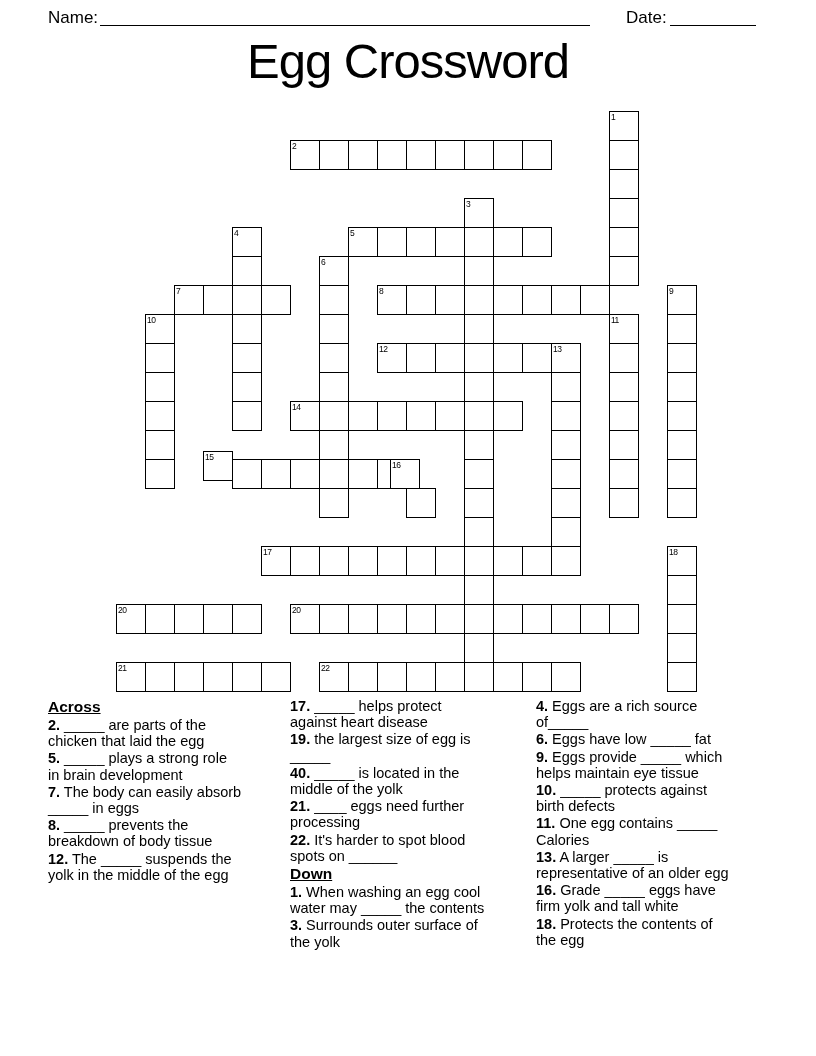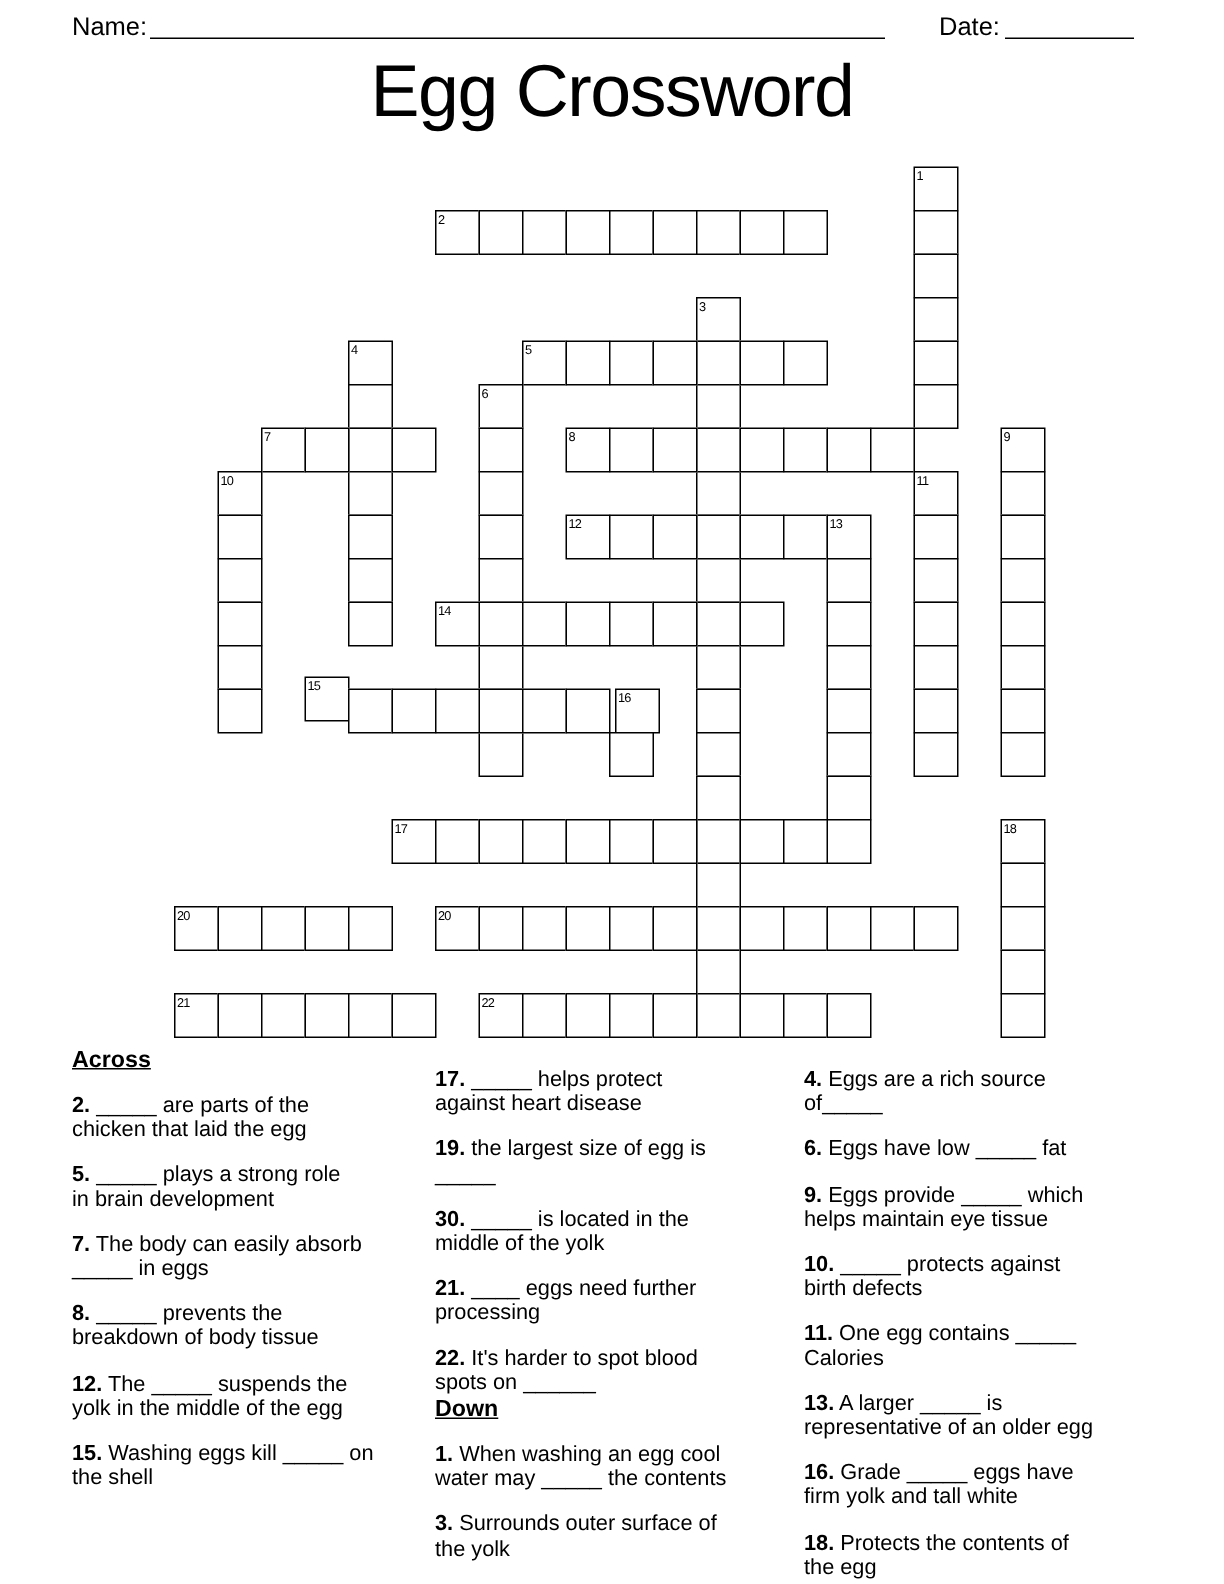--- a/index.html
+++ b/index.html
@@ -199,7 +199,7 @@
     <div class="cell" style="left: 174px; top: 348px;"></div>
     <div class="cell" style="left: 232px; top: 348px;"></div>
     <div class="cell" style="left: 261px; top: 348px;"></div>
-    <div class="cell" style="left: 294px; top: 348px;">
+    <div class="cell" style="left: 274px; top: 348px;">
       <span class="num">16</span>
     </div>
     <div class="cell" style="left: 290px; top: 377px;"></div>

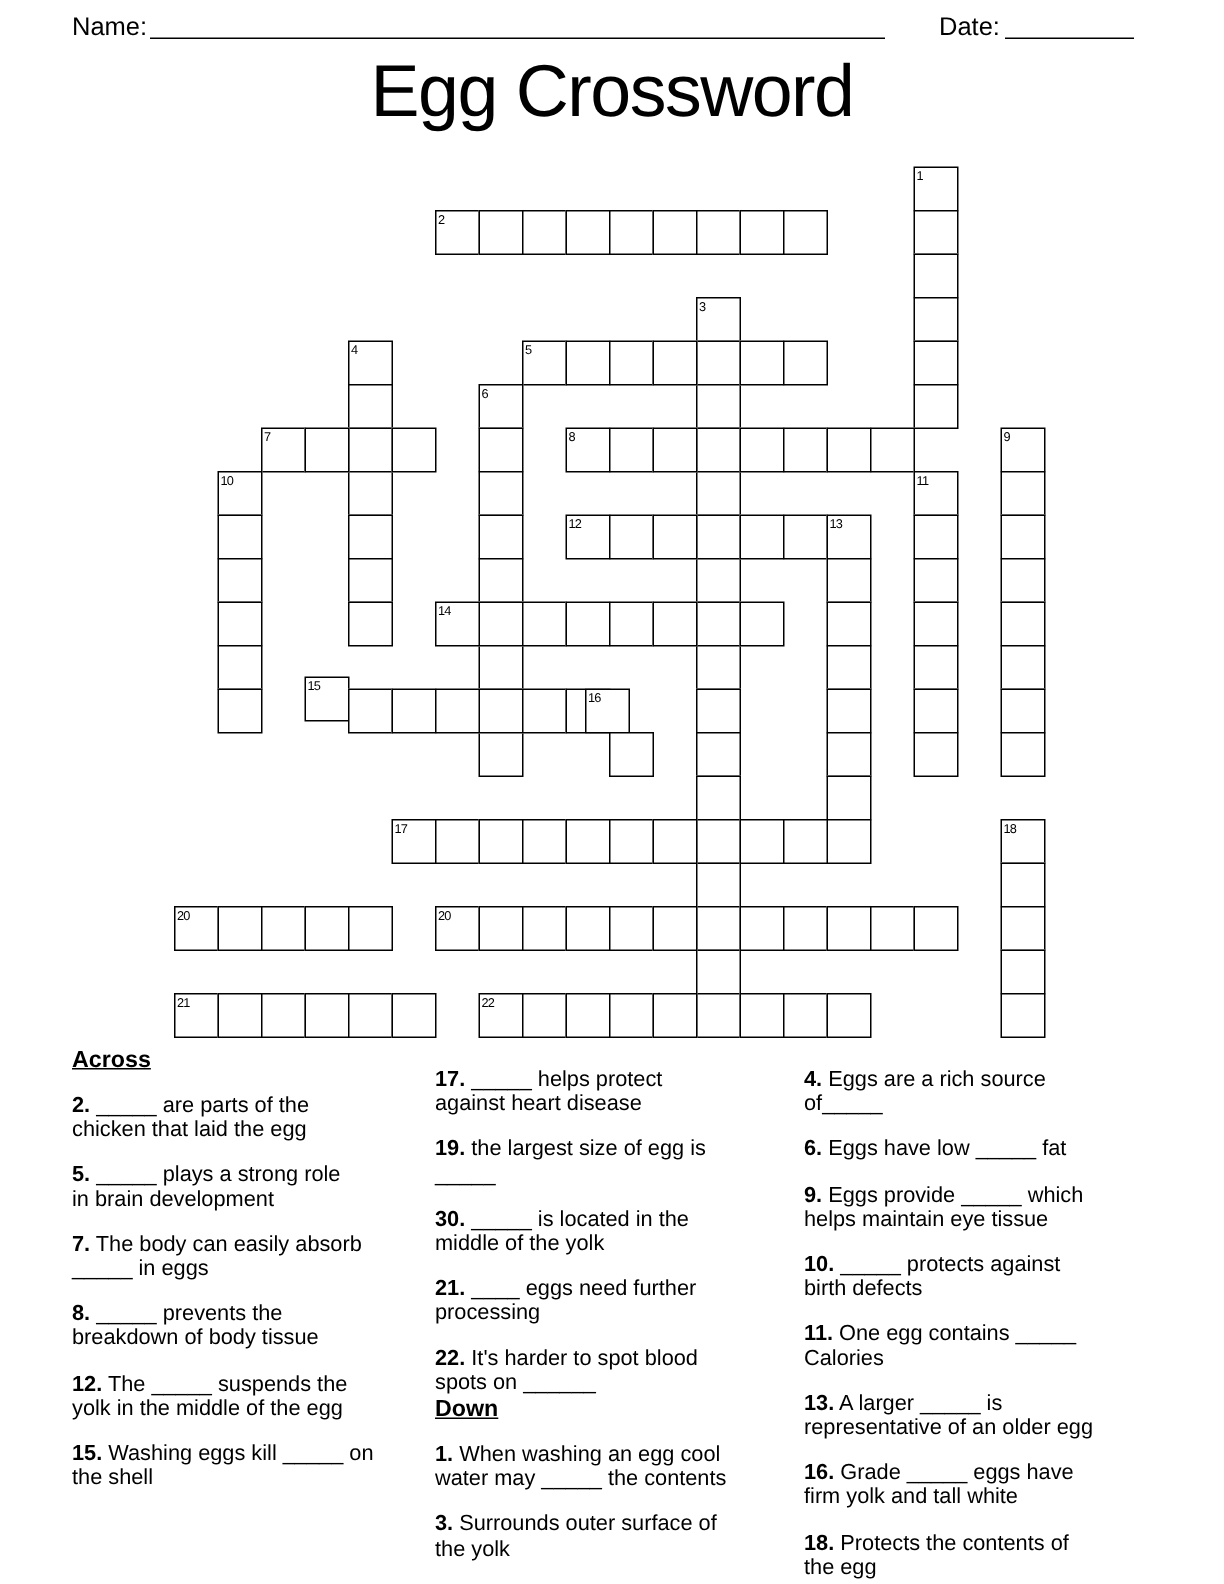--- a/index.html
+++ b/index.html
@@ -45,7 +45,7 @@
     font-size:15.5px; font-weight:bold; text-decoration:underline;
     line-height:17px; margin-bottom:2px;
   }
-  .clue { white-space:pre-wrap; margin-bottom:1px;margin-top:14px; }
+  .clue { white-space:pre-wrap; margin-bottom:1px; }
   .clue b { font-weight:bold; }
 </style>
 </head>

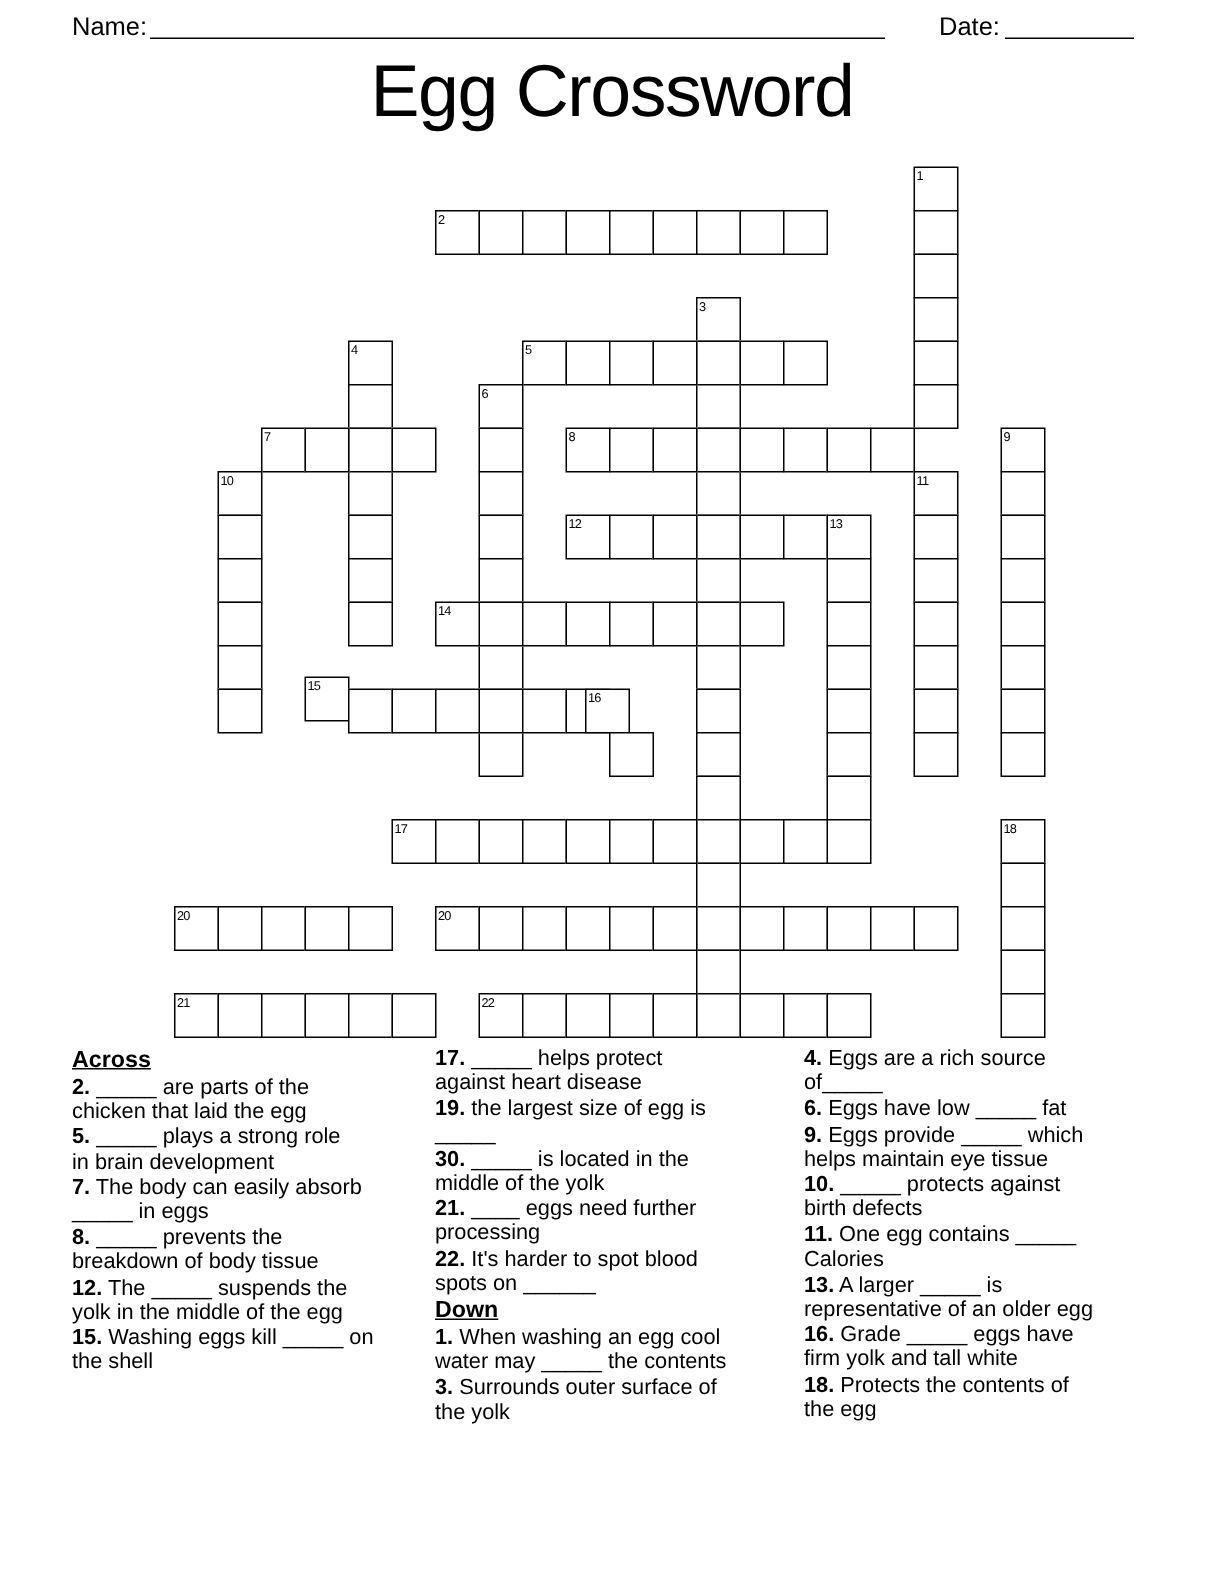--- a/index.html
+++ b/index.html
@@ -281,7 +281,7 @@
 against heart disease</div>
     <div class="clue"><b>19.</b> the largest size of egg is
 _____</div>
-    <div class="clue"><b>30.</b> _____ is located in the
+    <div class="clue"><b>40.</b> _____ is located in the
 middle of the yolk</div>
     <div class="clue"><b>21.</b> ____ eggs need further
 processing</div>

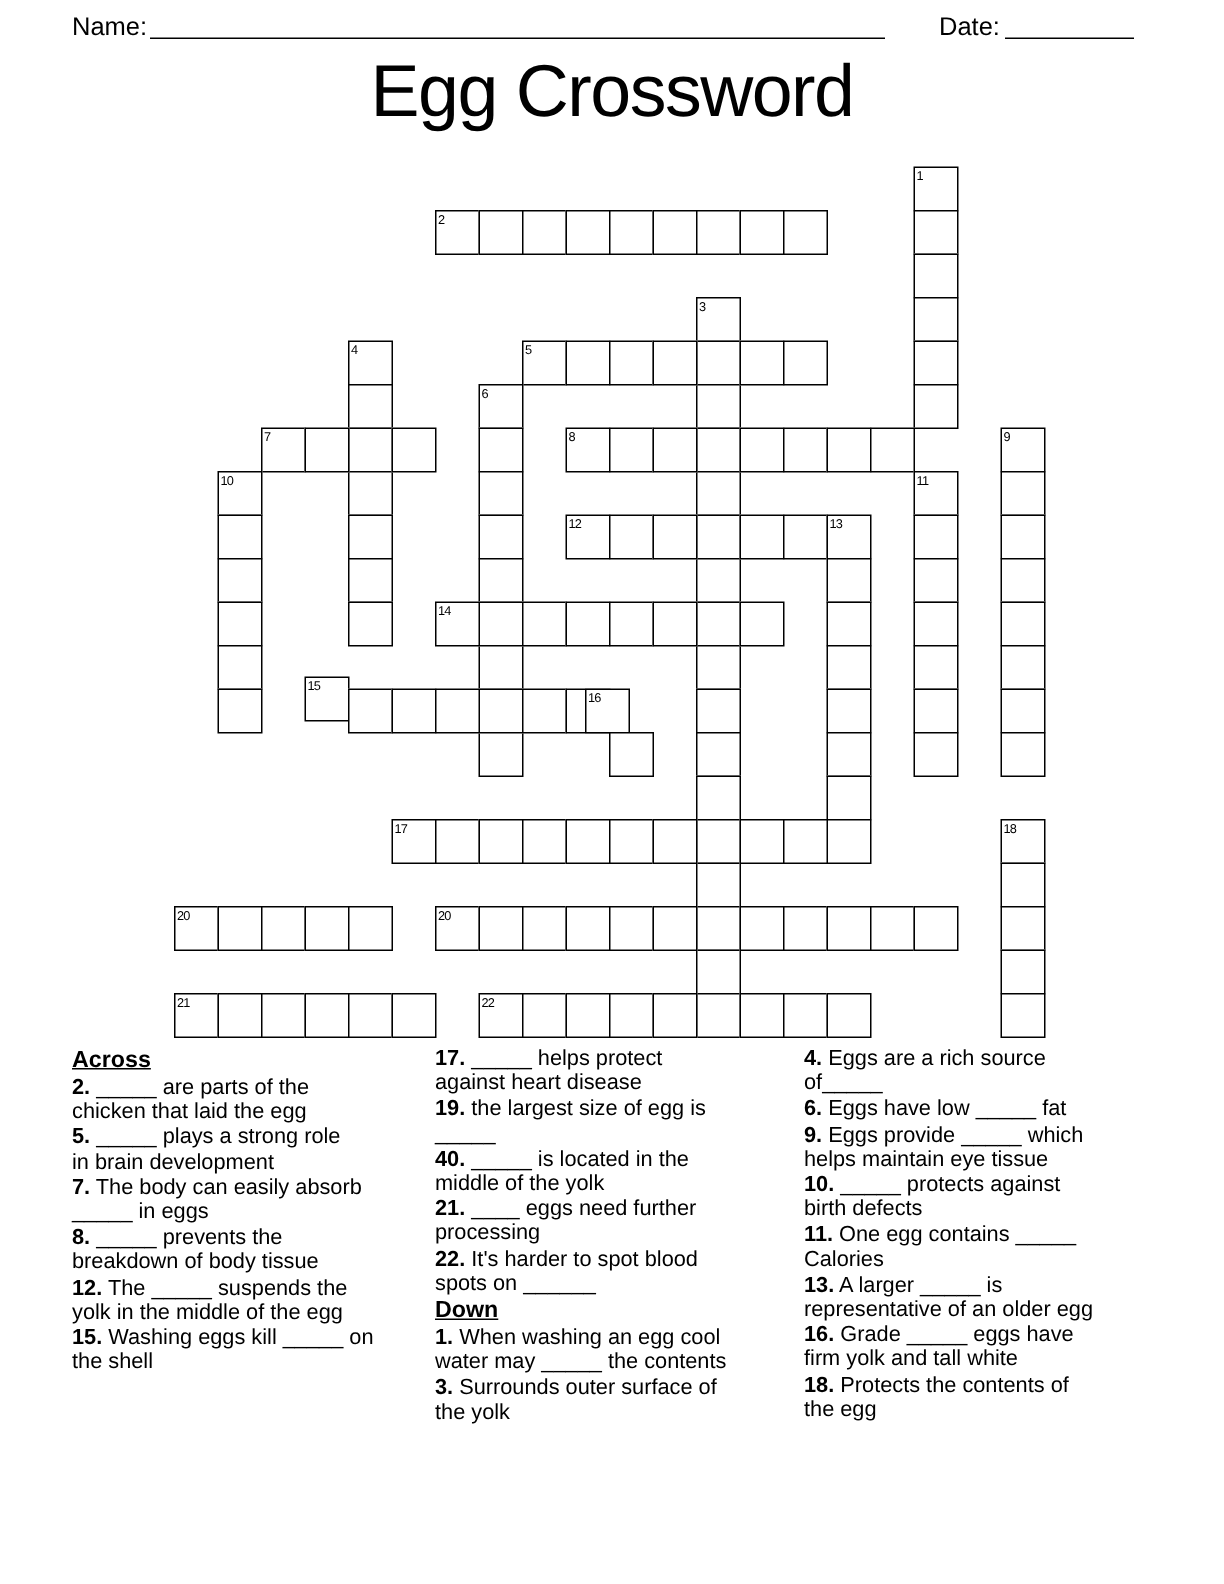--- a/index.html
+++ b/index.html
@@ -273,8 +273,6 @@
 breakdown of body tissue</div>
     <div class="clue"><b>12.</b> The _____ suspends the
 yolk in the middle of the egg</div>
-    <div class="clue"><b>15.</b> Washing eggs kill _____ on
-the shell</div>
   </div>
 <div class="abs clue-col" id="clue-col-2">
     <div class="clue"><b>17.</b> _____ helps protect

